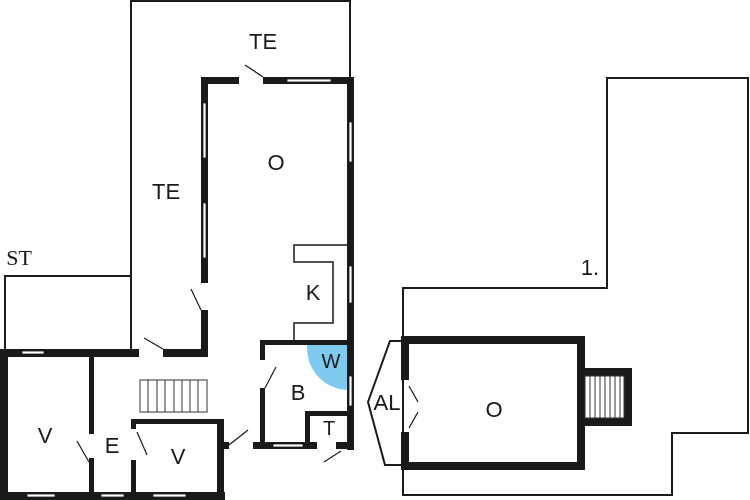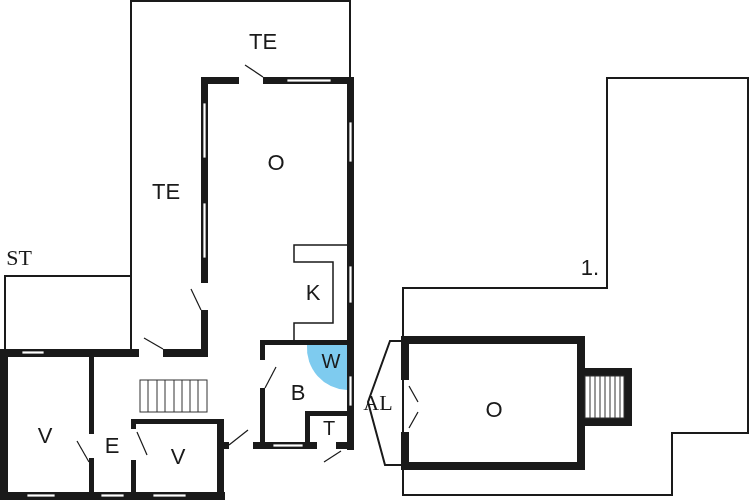--- a/index.html
+++ b/index.html
@@ -151,7 +151,7 @@
 <div class="label" style="left:45px;top:436px;">V</div>
 <div class="label" style="left:112px;top:446px;">E</div>
 <div class="label" style="left:178px;top:457px;">V</div>
-<div class="label" style="left:378px;top:403px;font-family:Liberation Serif, serif;">AL</div>
+<div class="label" style="left:387px;top:403px;">AL</div>
 <div class="label" style="left:494px;top:410px;">O</div>
 <div class="label" style="left:590px;top:268px;">1.</div>
 

